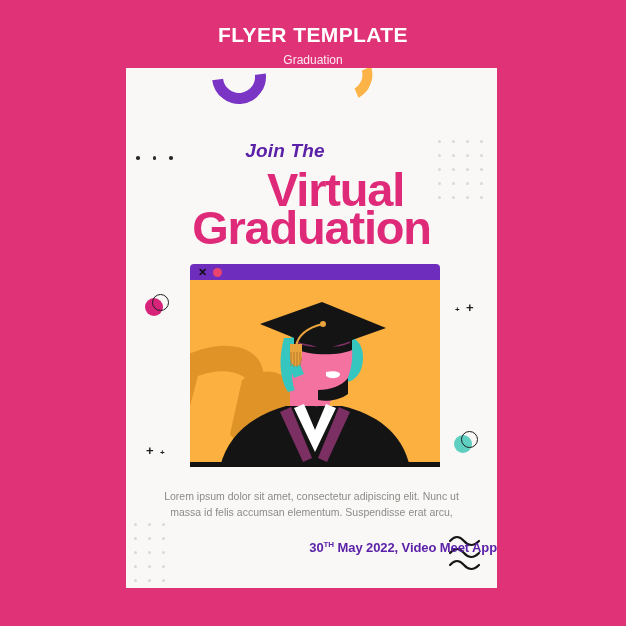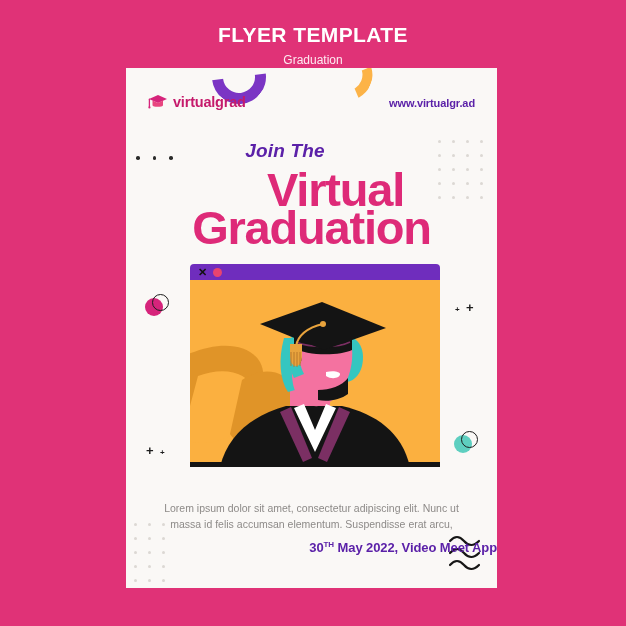--- a/index.html
+++ b/index.html
@@ -243,18 +243,6 @@
       <path d="M2 32 Q 9 24 16 32 T 31 32" stroke="#161616" stroke-width="2.2" fill="none" stroke-linecap="round"></path>
     </svg>
 
-    <div class="logorow">
-      <div class="logo">
-        <svg width="20" height="16" viewBox="0 0 20 16">
-          <path d="M10 1 L19 5 L10 9 L1 5 Z" fill="#d6247b"></path>
-          <path d="M4.5 6.6 L4.5 11.2 C 4.5 13.2 15 13.2 15 11.2 L15 6.6 L10 9 Z" fill="#e8457f"></path>
-          <path d="M1.4 5.2 L1.4 12.6" stroke="#d6247b" stroke-width="1.3" stroke-linecap="round"></path>
-          <circle cx="1.4" cy="13.4" r="1.1" fill="#d6247b"></circle>
-        </svg>
-        <span class="logo-text">virtualgrad</span>
-      </div>
-      <div class="site">www.virtualgr.ad</div>
-    </div>
 
     <div class="joinline">Join The</div>
     <div class="big1">Virtual</div>

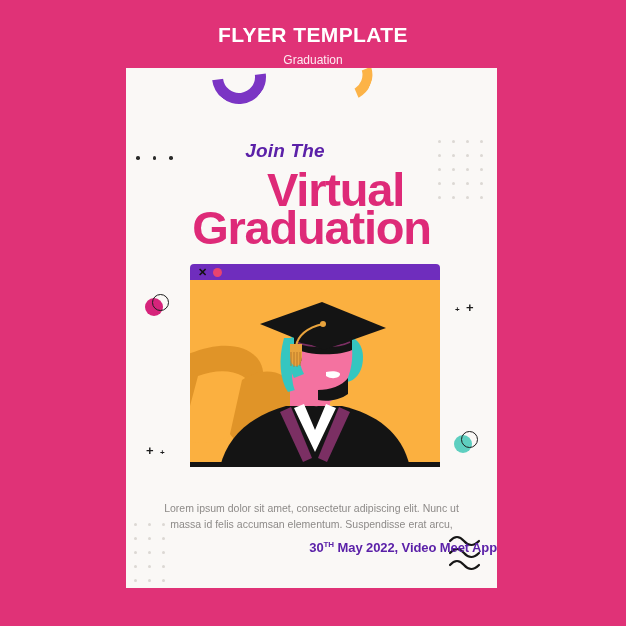--- a/index.html
+++ b/index.html
@@ -115,7 +115,7 @@
   .body-copy {
     position:absolute; left:30px; top:420px; width:311px;
     text-align:center;
-    font-size:10.5px; line-height:1.55; color:#8d8a88;margin-top:12px;
+    font-size:10.5px; line-height:1.55; color:#8d8a88;
   }
   .dateline {
     position:absolute; left:0; top:472px; width:371px;

